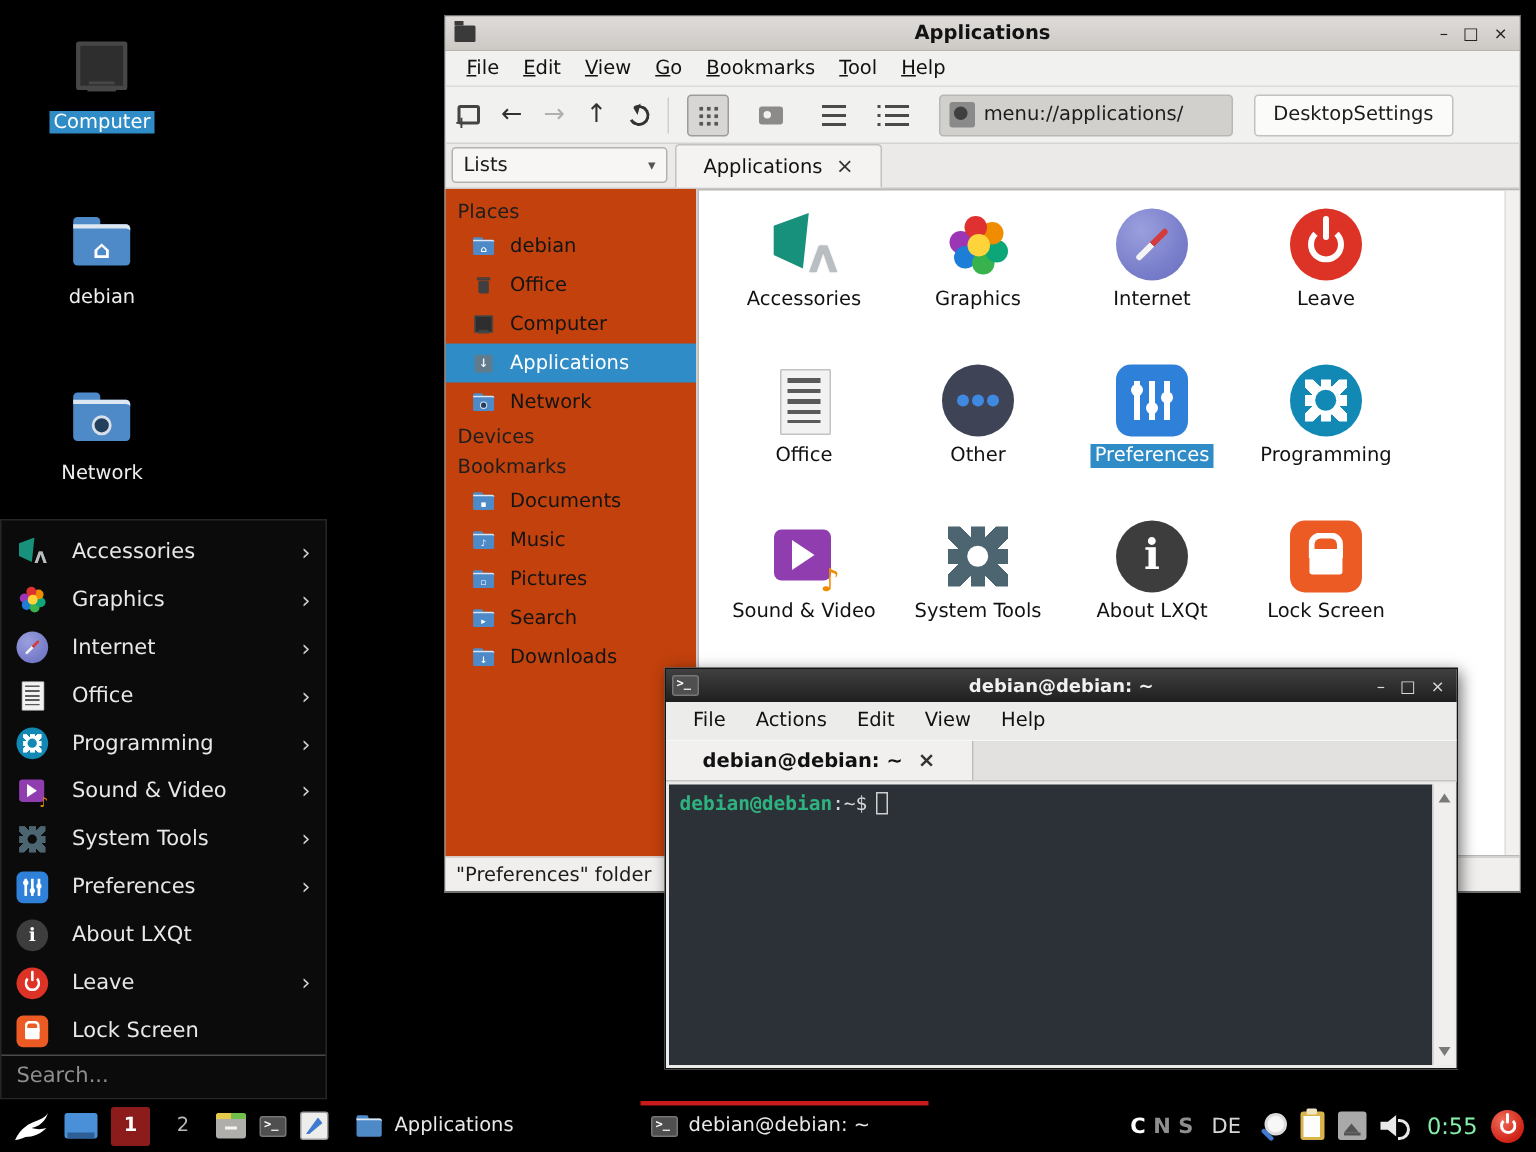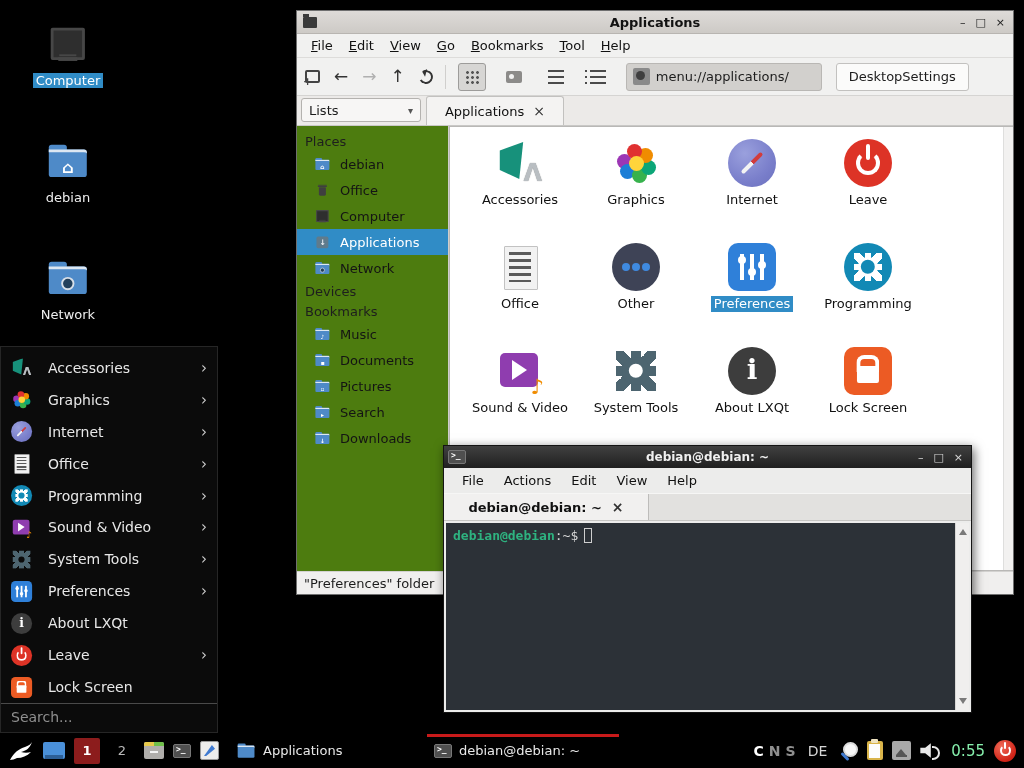--- a/index.html
+++ b/index.html
@@ -173,7 +173,7 @@
   #fm-dsk { height:28px; background:#fbfbfa; border:1px solid #c2c1bf; border-radius:3px;
     display:flex; align-items:center; padding:0 12px; color:#1c1c1c; }
   #fm-tabrow { height:30px; background:#eceae8; border-bottom:1px solid #c9c8c6; display:flex; align-items:flex-end; flex:none; }
-  #fm-lists { width:120px; height:24px; margin:0 5px 3px 4px; background:#f7f6f5; border:1px solid #b4b2af;
+  #fm-lists { width:144px; height:24px; margin:0 5px 3px 4px; background:#f7f6f5; border:1px solid #b4b2af;
     border-radius:3px; display:flex; align-items:center; padding:0 7px; color:#1a1a1a; }
   #fm-lists .arr { margin-left:auto; font-size:10px; color:#555; }
   #fm-tab { height:29px; width:138px; background:#f4f3f2; border:1px solid #c2c1bf; border-bottom:none;

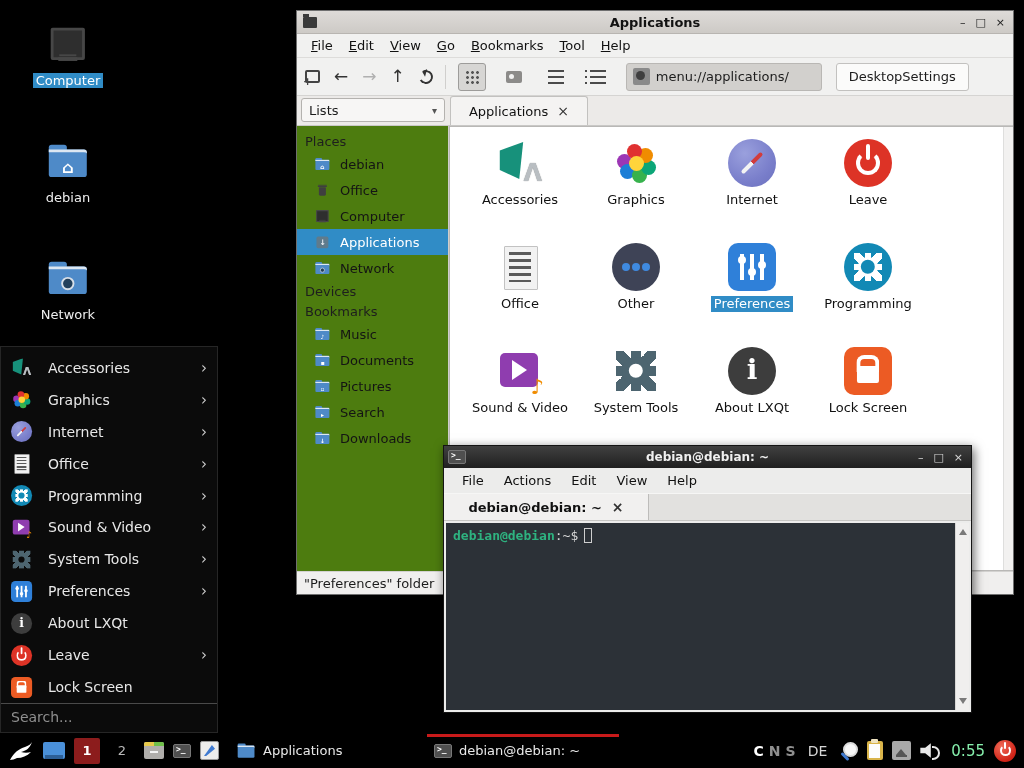--- a/index.html
+++ b/index.html
@@ -180,7 +180,7 @@
     border-radius:3px 3px 0 0; display:flex; align-items:center; justify-content:center; gap:9px; color:#111; }
   .tabclose::after { content:"×"; color:#333; font-size:14px; }
   #fm-body { flex:1; display:flex; min-height:0; }
-  #fm-side { width:152px; background:#4d7c0f; border-right:1px solid #cfcecc; padding-top:5px; overflow:hidden; }
+  #fm-side { width:168px; background:#c2410c; border-right:1px solid #cfcecc; padding-top:5px; overflow:hidden; }
   .shead { padding:3px 8px 2px; color:#1e1e1e; }
   .sitem { height:26px; display:flex; align-items:center; padding-left:17px; gap:9px; color:#141414; }
   .sitem.sel { background:#308cc6; color:#fff; }

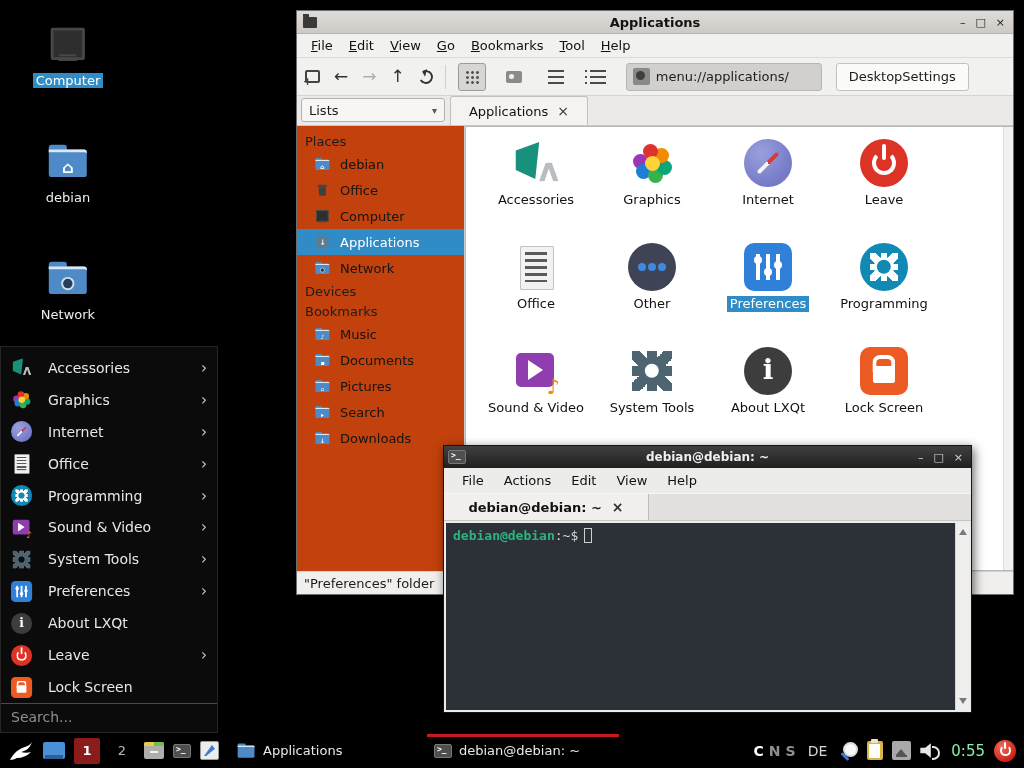--- a/index.html
+++ b/index.html
@@ -392,18 +392,18 @@
         <div class="sitem">
           <span class="tiny">
               <span class="gi gi-folder">
+                <span class="emb">▪</span>
+              </span>
+            </span>
+          <span>Documents</span>
+        </div>
+        <div class="sitem">
+          <span class="tiny">
+              <span class="gi gi-folder">
                 <span class="emb">♪</span>
               </span>
             </span>
           <span>Music</span>
-        </div>
-        <div class="sitem">
-          <span class="tiny">
-              <span class="gi gi-folder">
-                <span class="emb">▪</span>
-              </span>
-            </span>
-          <span>Documents</span>
         </div>
         <div class="sitem">
           <span class="tiny">

